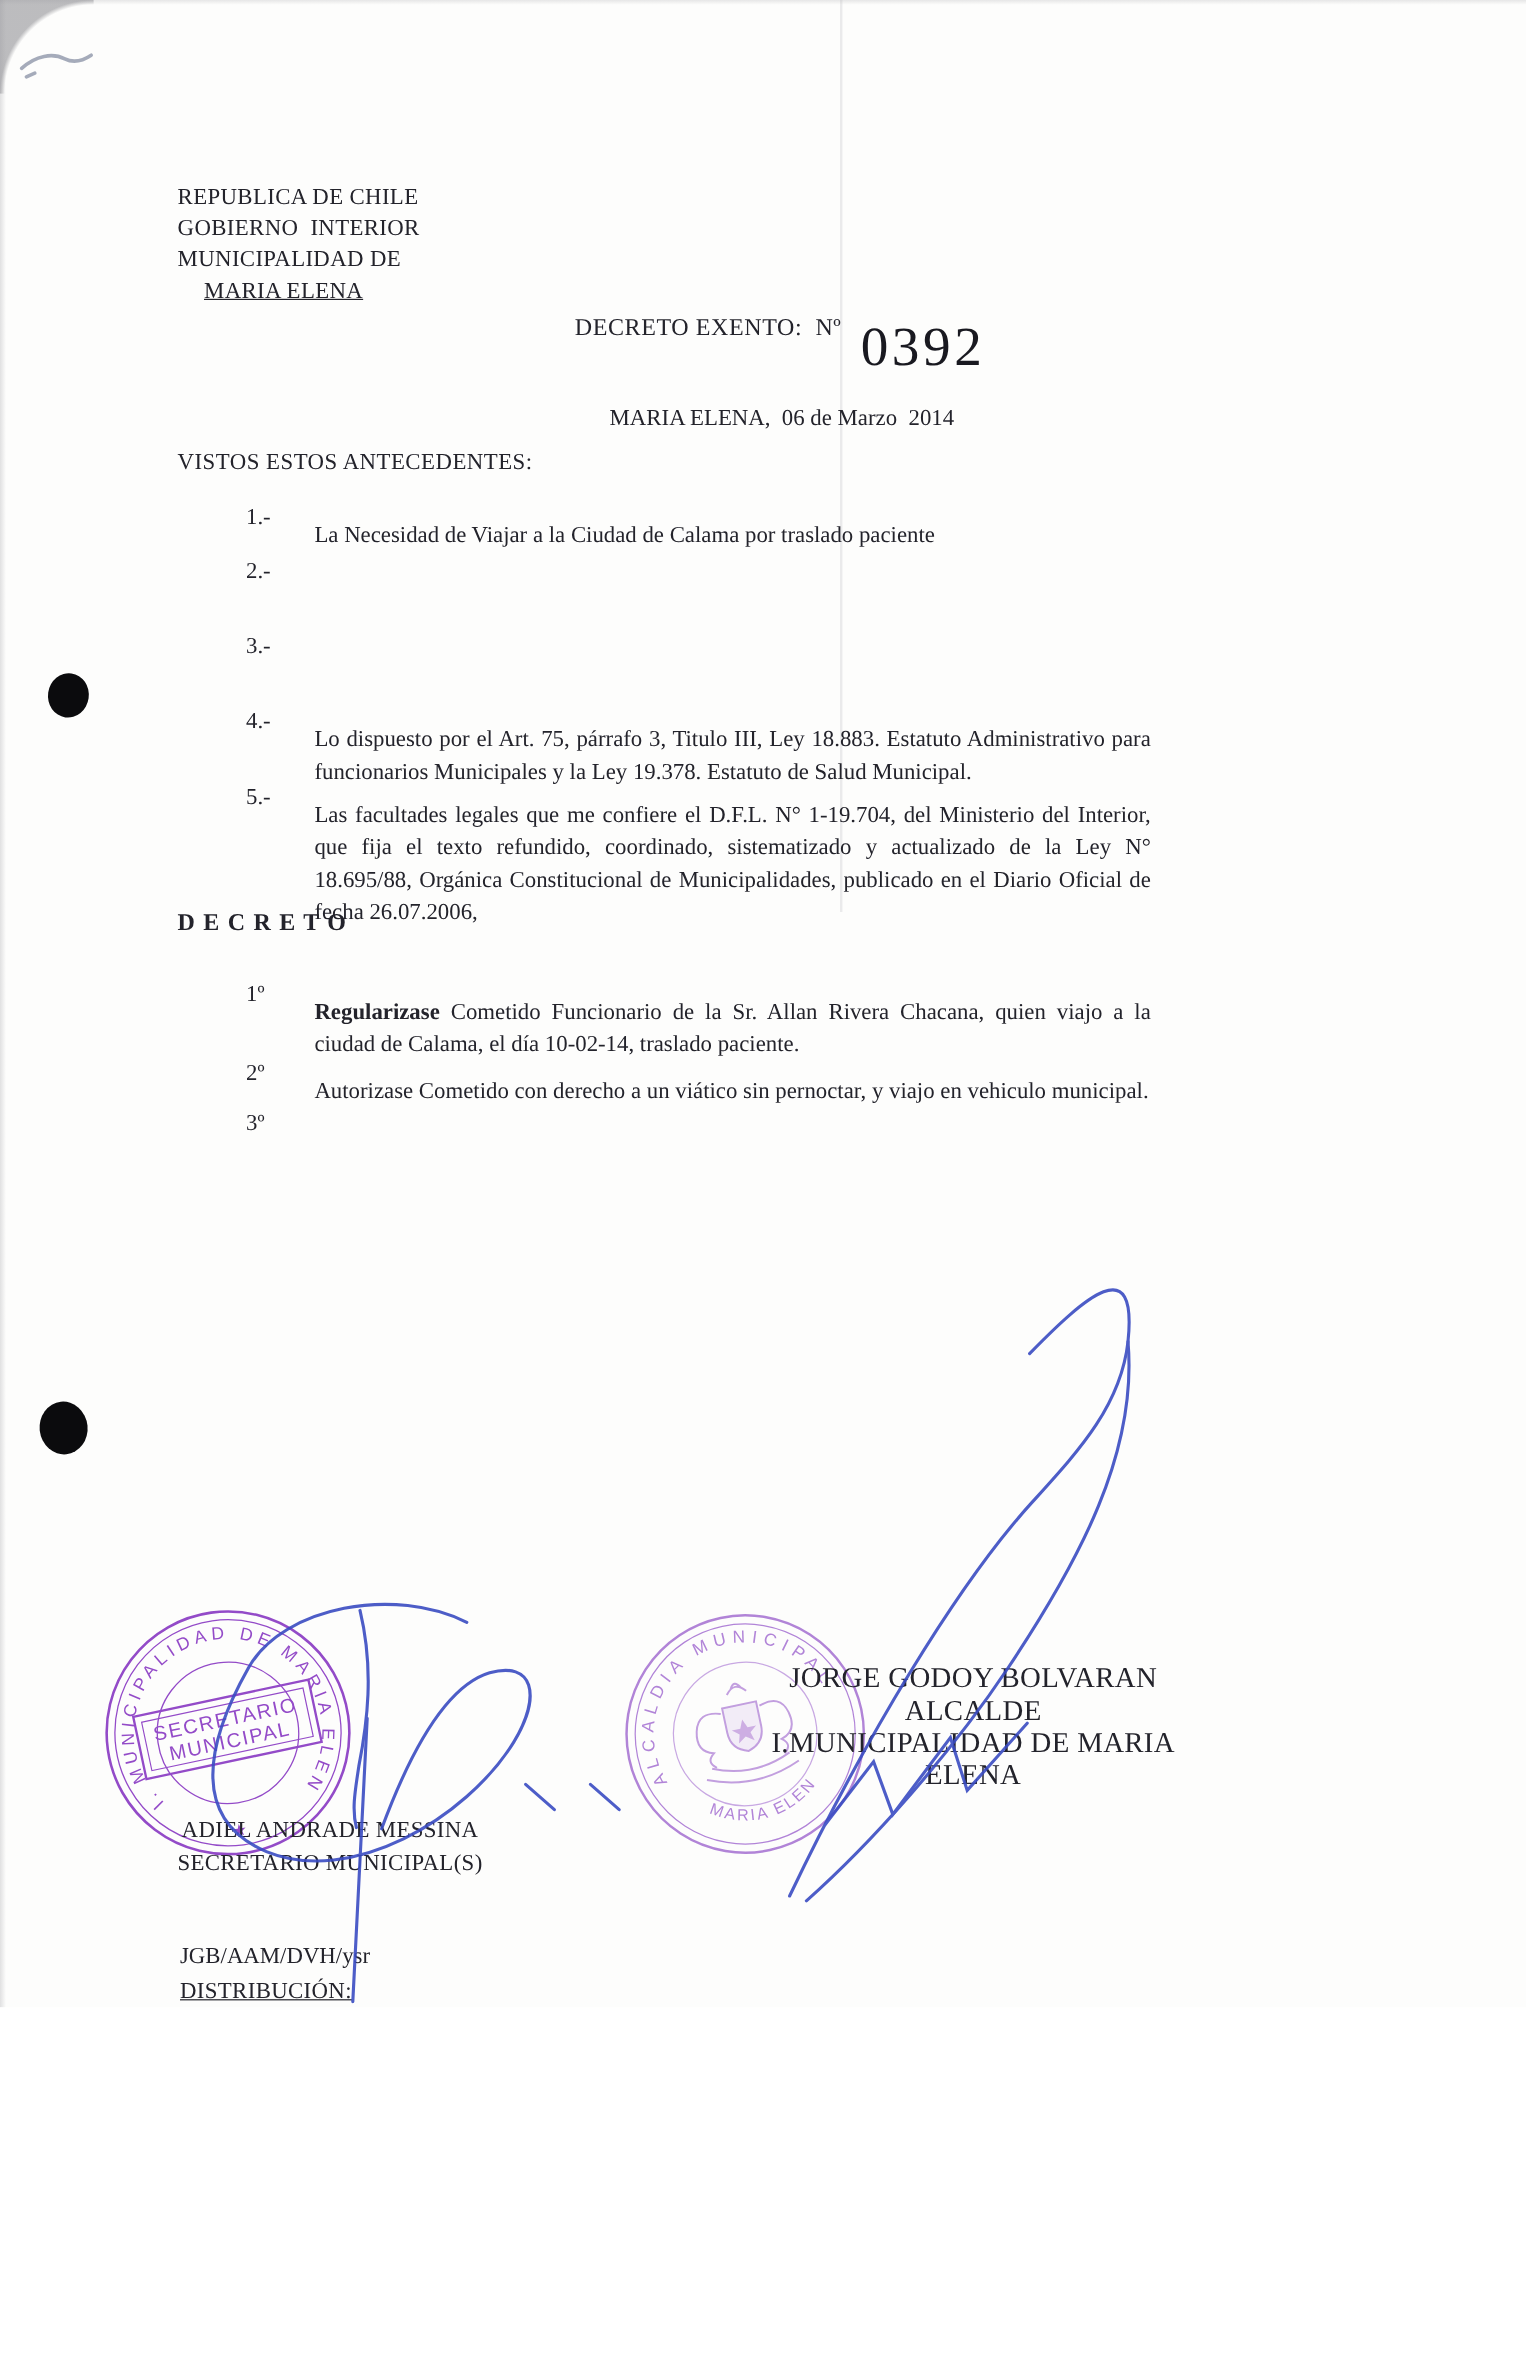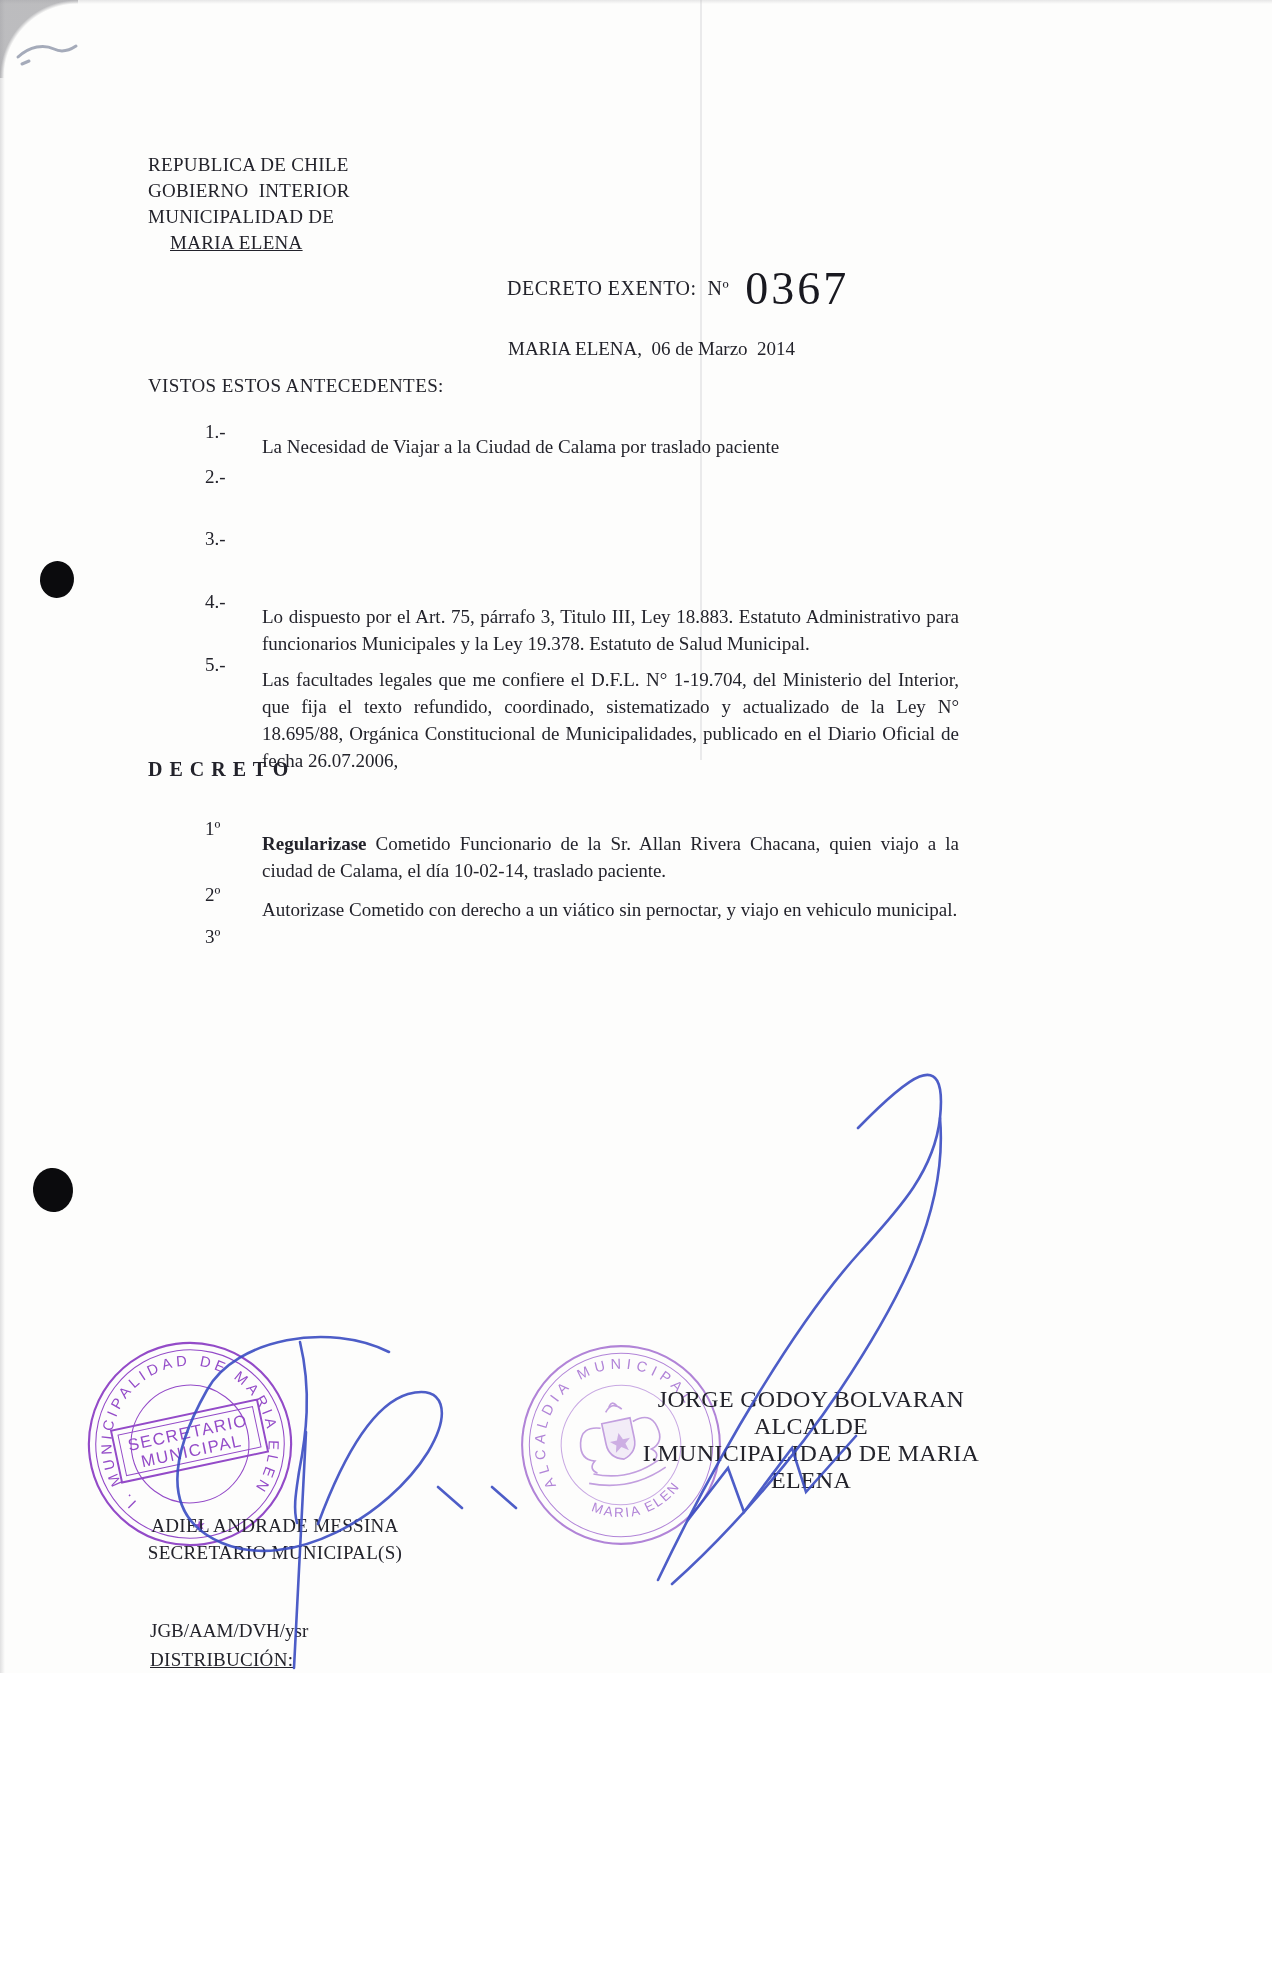--- a/index.html
+++ b/index.html
@@ -18,7 +18,7 @@
   .letterhead{left:148px;top:152px;font-size:19px;line-height:26px;letter-spacing:.3px;}
   .letterhead .l4{margin-left:22px;text-decoration:underline;}
   
-  .decree-row{left:507px;top:262px;display:flex;align-items:center;gap:16px;}
+  .decree-row{left:479px;top:262px;display:flex;align-items:flex-start;gap:16px;}
   .decree-label{font-size:20px;letter-spacing:.5px;}
   .decree-number{font-size:46px;letter-spacing:3px;color:#191920;}
   .dateline{left:508px;top:338px;font-size:19px;}

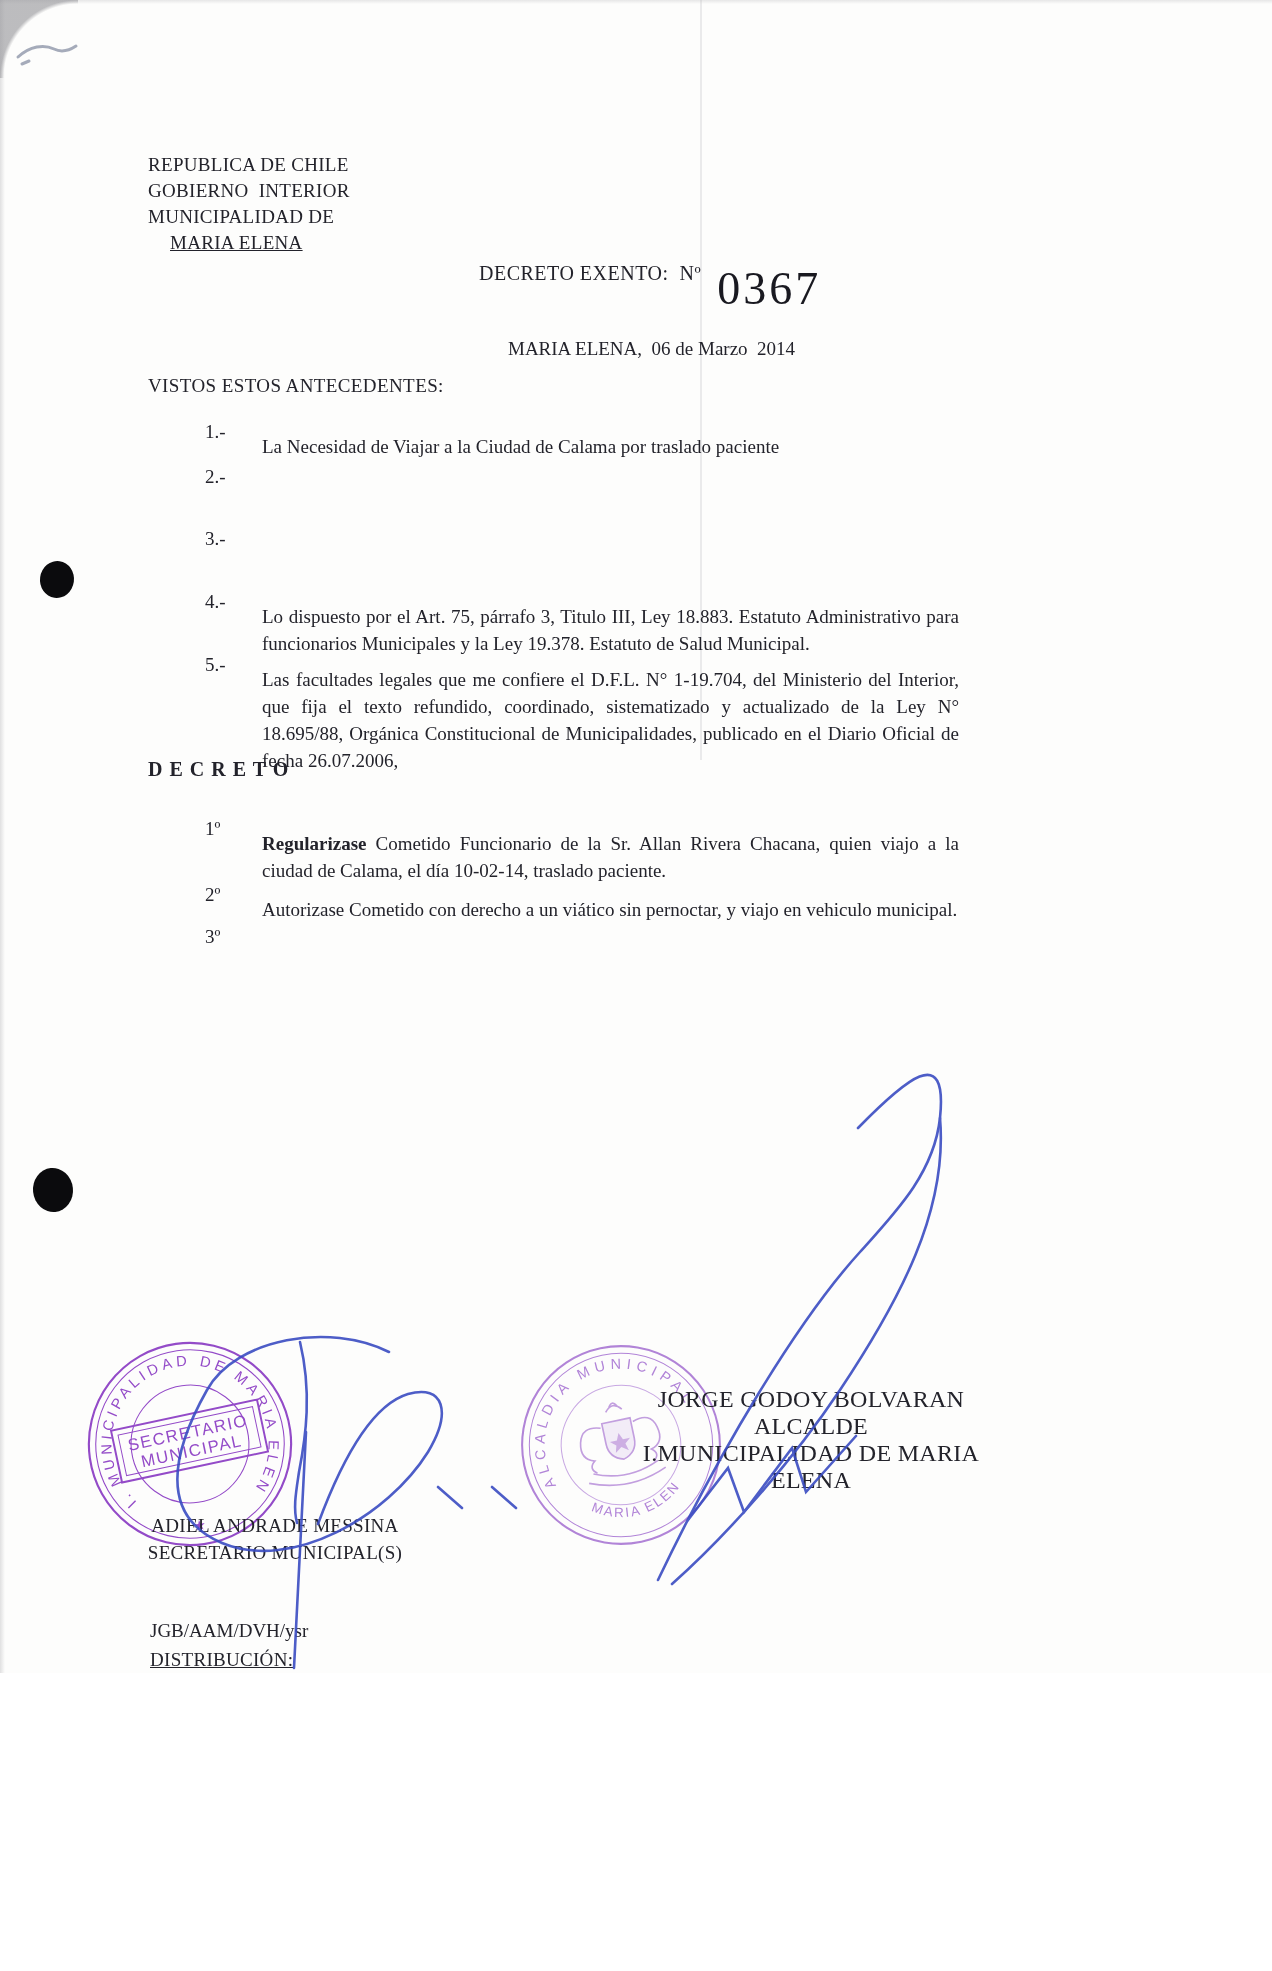--- a/index.html
+++ b/index.html
@@ -72,7 +72,7 @@
 
   <div class="abs decree-row">
     <span class="decree-label pre">DECRETO EXENTO:  Nº</span>
-    <span class="decree-number">0367</span>
+    <span class="decree-number">0392</span>
   </div>
   <div class="abs dateline pre">MARIA ELENA,  06 de Marzo  2014</div>
 

